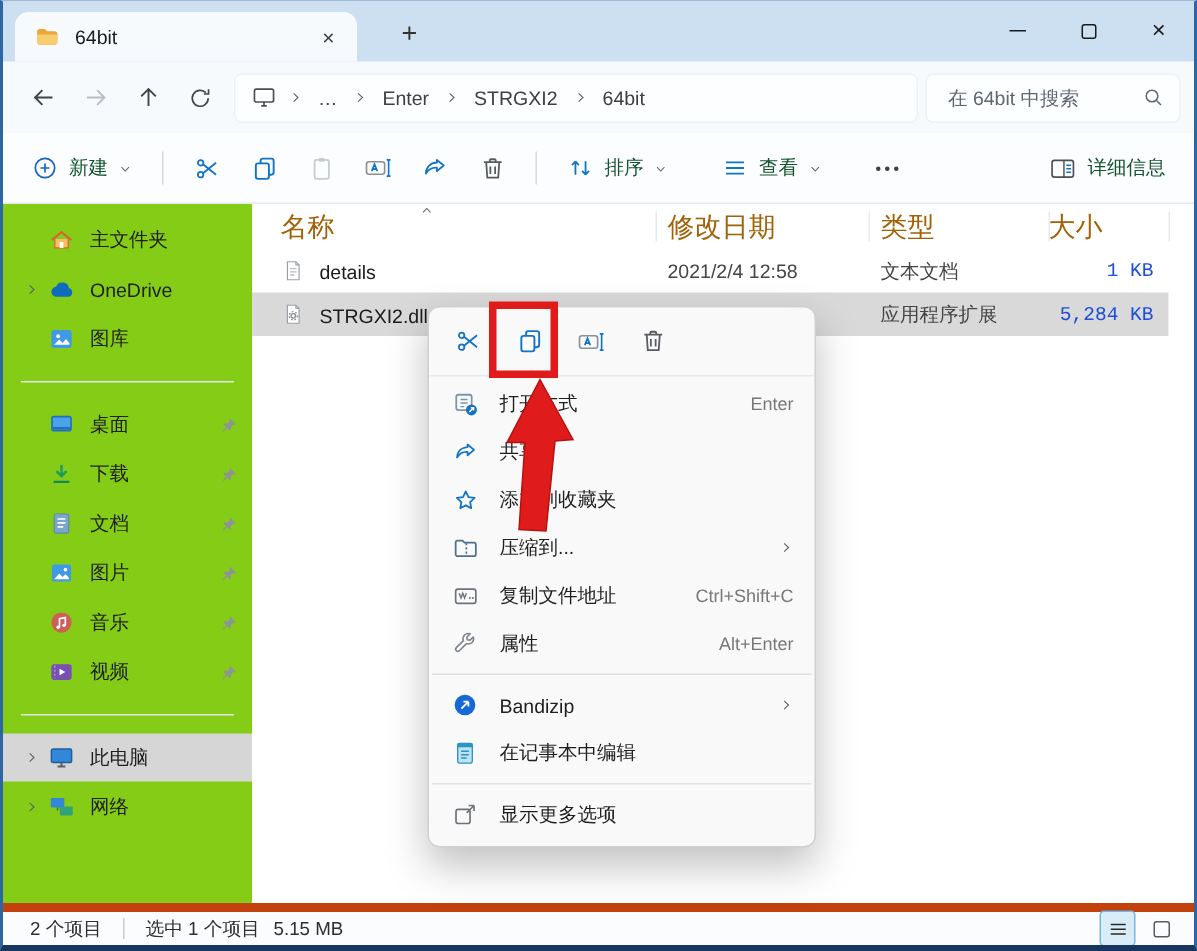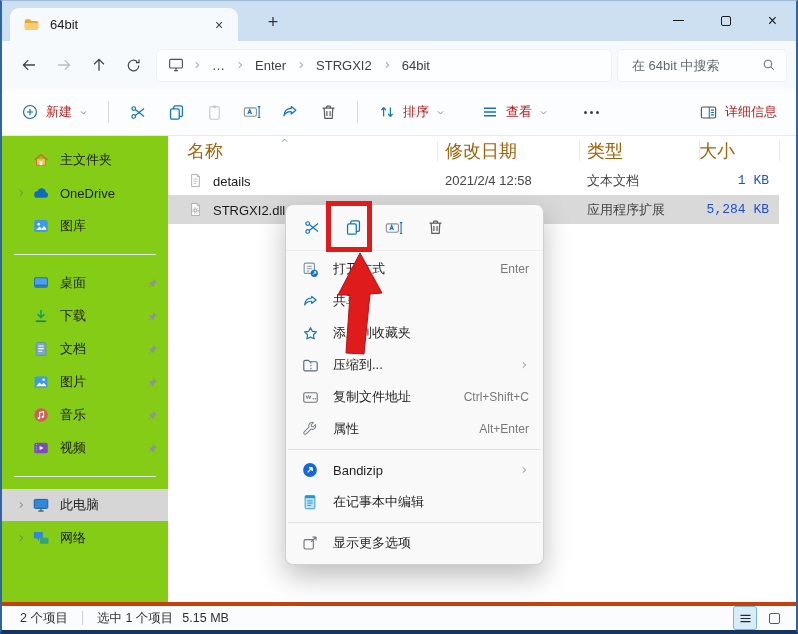--- a/index.html
+++ b/index.html
@@ -30,7 +30,7 @@
   .searchbox input::placeholder{color:#5f6872;opacity:1;}
   
   .toolbar{height:47px;background:#fbfdff;border-bottom:1px solid #e6e9ed;display:flex;align-items:center;padding:0 10px;gap:2px;}
-  .tbtn{display:flex;align-items:center;gap:7px;padding:0 9px;height:34px;border-radius:4px;font-size:13px;color:#b91c1c;flex:0 0 auto;}
+  .tbtn{display:flex;align-items:center;gap:7px;padding:0 9px;height:34px;border-radius:4px;font-size:13px;color:#14532d;flex:0 0 auto;}
   .tico{width:36px;height:34px;display:grid;place-items:center;border-radius:4px;flex:0 0 auto;}
   .tsep{width:1px;height:22px;background:#d7dbe0;margin:0 9px;flex:0 0 auto;}
   .spacer{flex:1;}

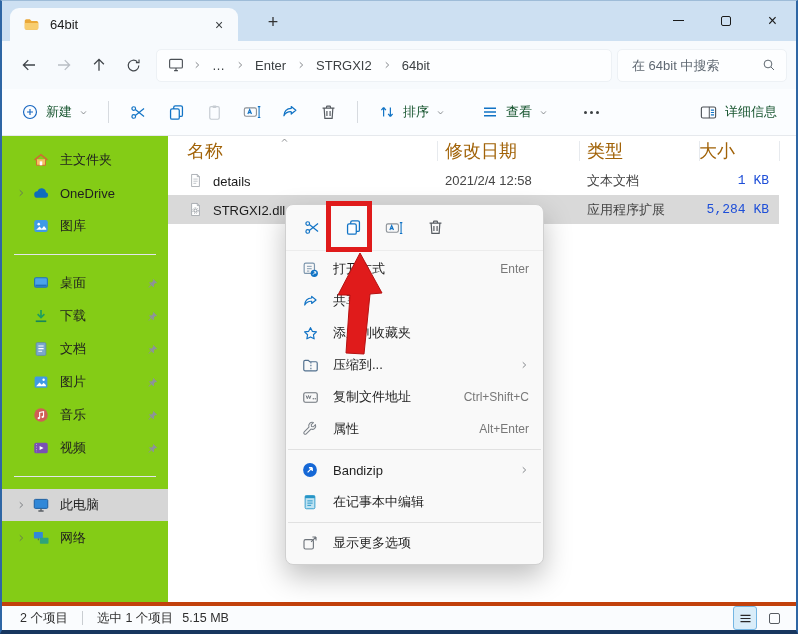--- a/index.html
+++ b/index.html
@@ -57,7 +57,7 @@
   .fname{display:flex;align-items:flex-end;gap:9px;padding-left:19px;}
   .fcell{color:#454545;padding-left:8px;} .fsize{color:#1d4ed8;text-align:right;padding-right:10px;font-family:Liberation Mono, monospace;}
   
-  .statusbar{height:28px;border-top:4px solid #c2410c;background:#fafcfe;display:flex;align-items:center;padding:0 10px 0 18px;font-size:12.5px;color:#2f2f2f;}
+  .statusbar{height:28px;border-top:6px solid #c2410c;background:#fafcfe;display:flex;align-items:center;padding:0 10px 0 18px;font-size:12.5px;color:#2f2f2f;}
   .st-sep{width:1px;height:14px;background:#c9cdd1;margin:0 14px;}
   .st-size{margin-left:9px;}
   .st-right{margin-left:auto;display:flex;align-items:center;}

